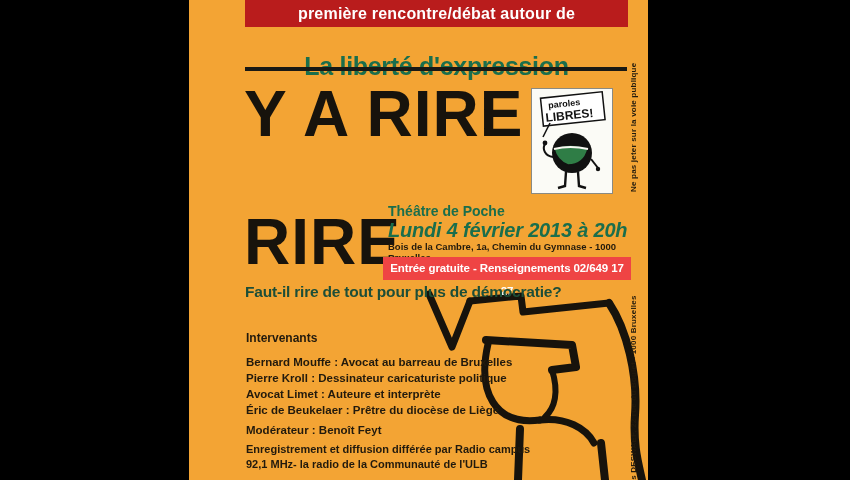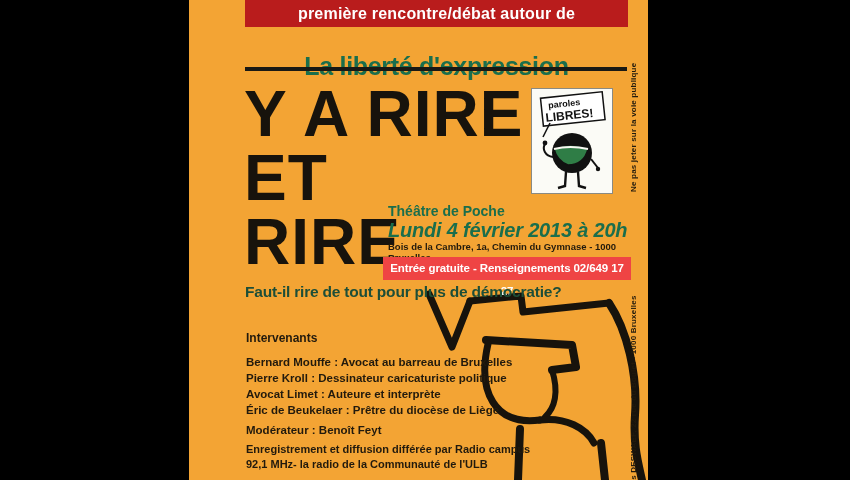--- a/index.html
+++ b/index.html
@@ -78,7 +78,6 @@
   <div class="abs rule"></div>
 
   <div class="abs headline hl1">Y A RIRE</div>
-  <div class="abs headline hl2">ET</div>
   <div class="abs headline hl3">RIRE</div>
 
   <div class="abs logo-box">

